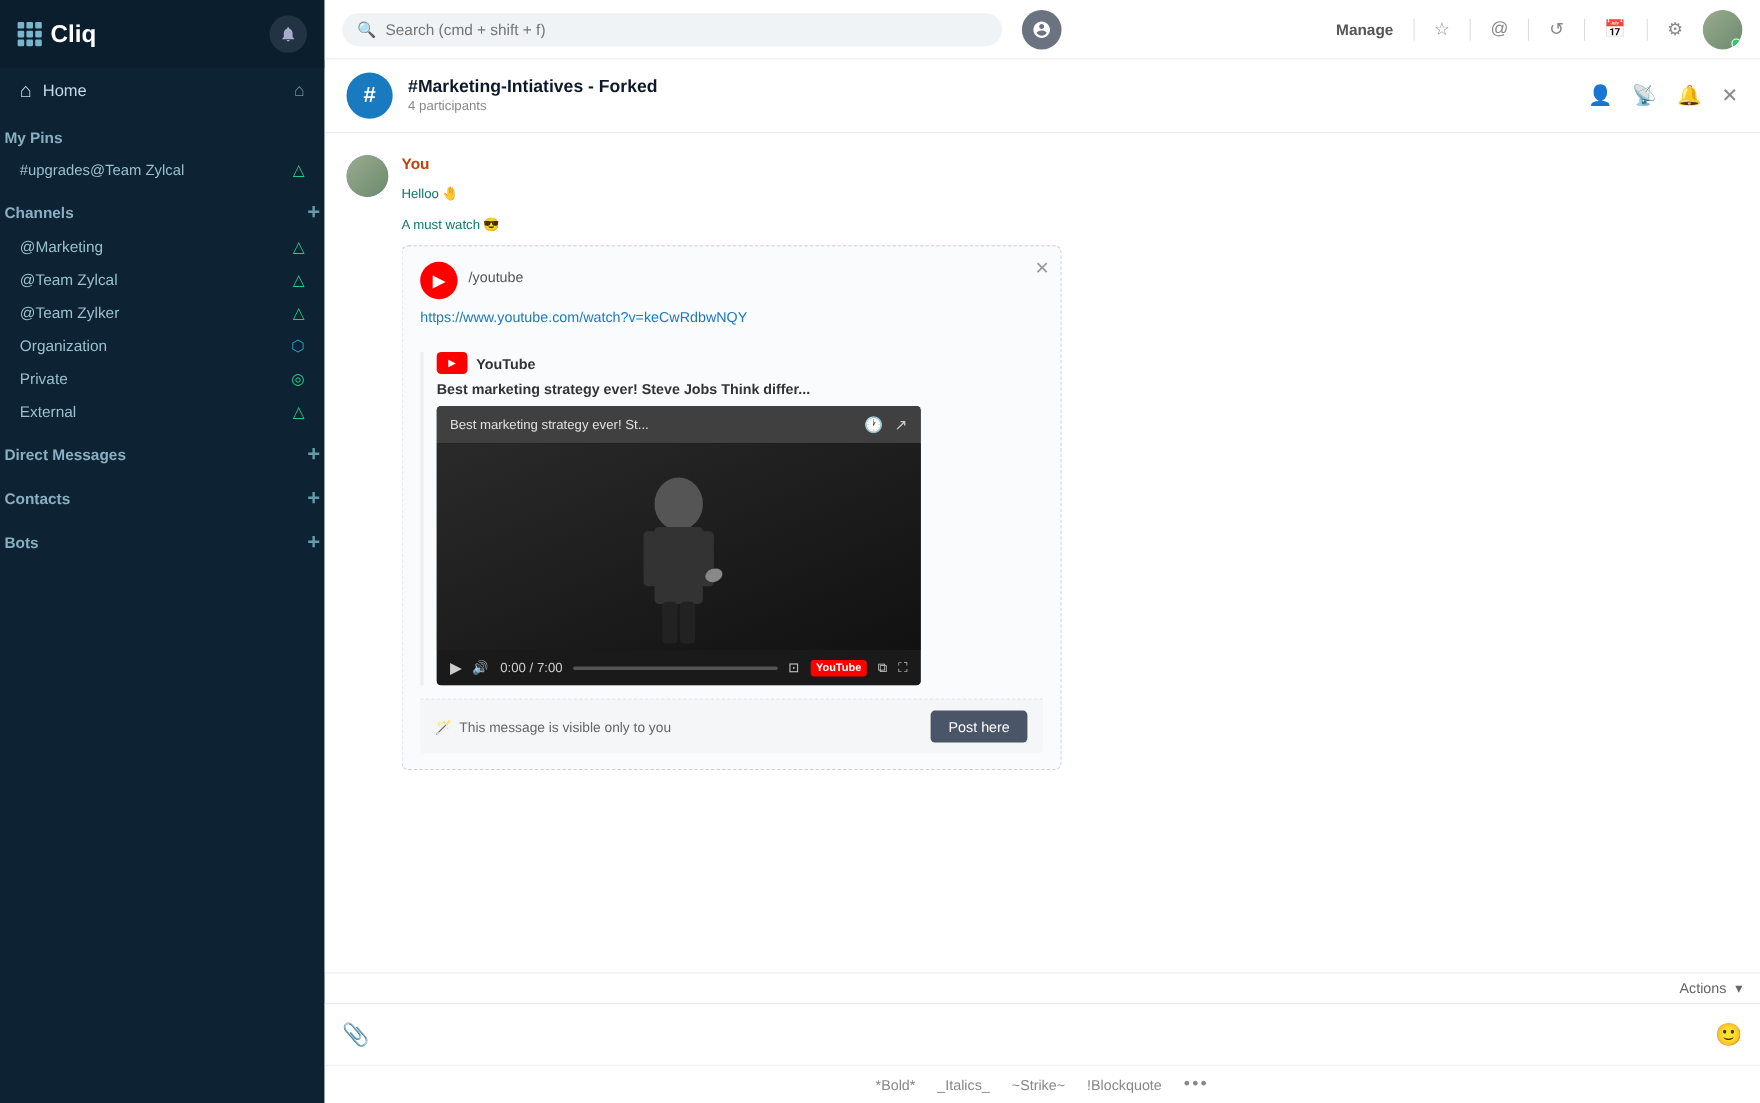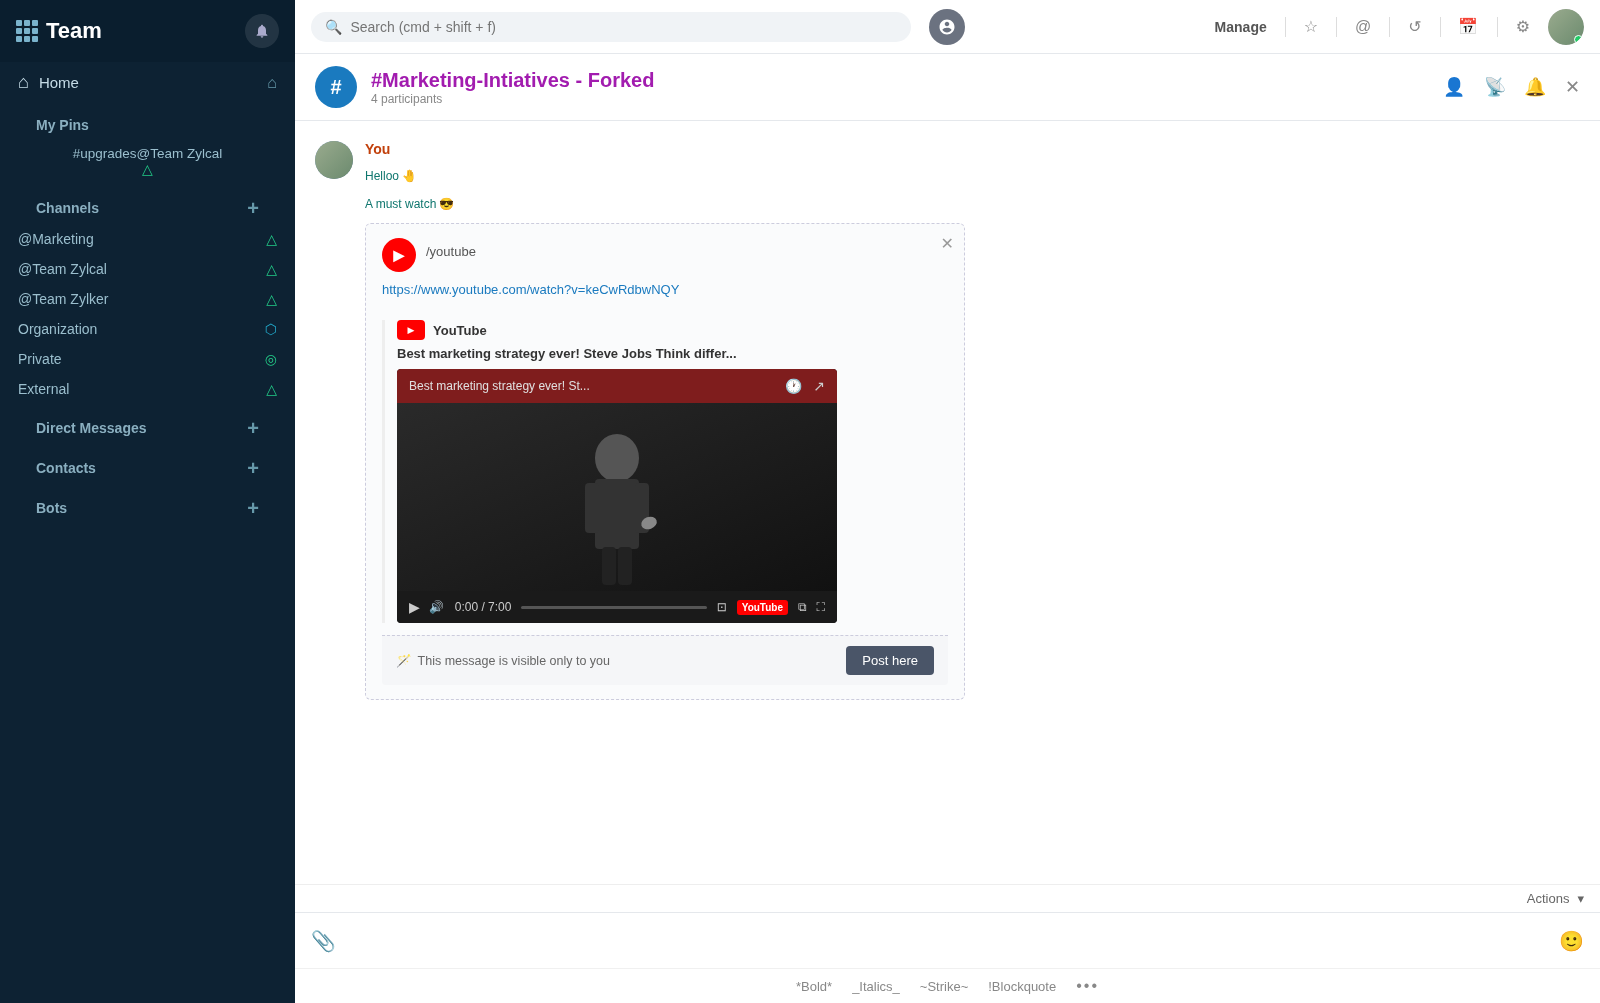--- a/index.html
+++ b/index.html
@@ -376,7 +376,7 @@
           <span></span>
           <span></span>
       </div>
-      <span>Team</span>
+      <span>Cliq</span>
     </div>
     <div class="sidebar-bell">
       <svg viewBox="0 0 24 24">

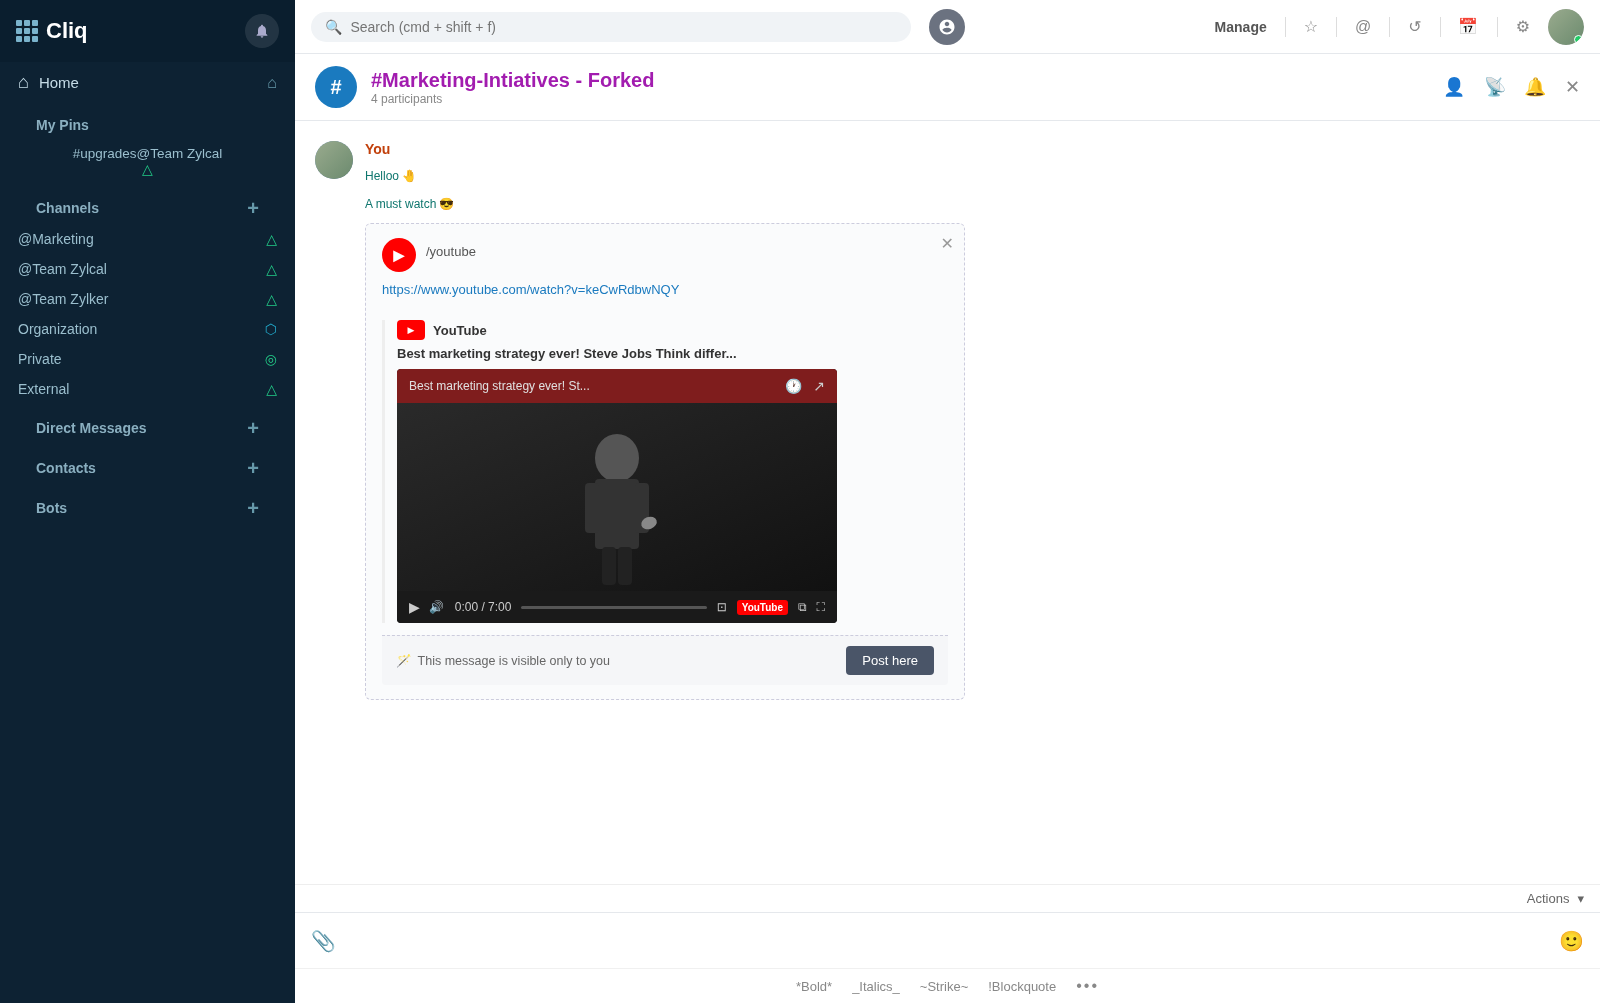--- a/index.html
+++ b/index.html
@@ -181,7 +181,7 @@
       display: flex; align-items: center; justify-content: center;
       color: #fff; font-size: 20px; font-weight: 700;
     }
-    .channel-info h2 { font-size: 20px; font-weight: 600; color: #a21caf; }
+    .channel-info h2 { font-size: 16px; font-weight: 600; color: #0f172a; }
     .channel-info p { font-size: 12px; color: #888; }
     .channel-header-actions { display: flex; align-items: center; gap: 18px; }
     .ch-action-icon { color: #888; font-size: 18px; cursor: pointer; }

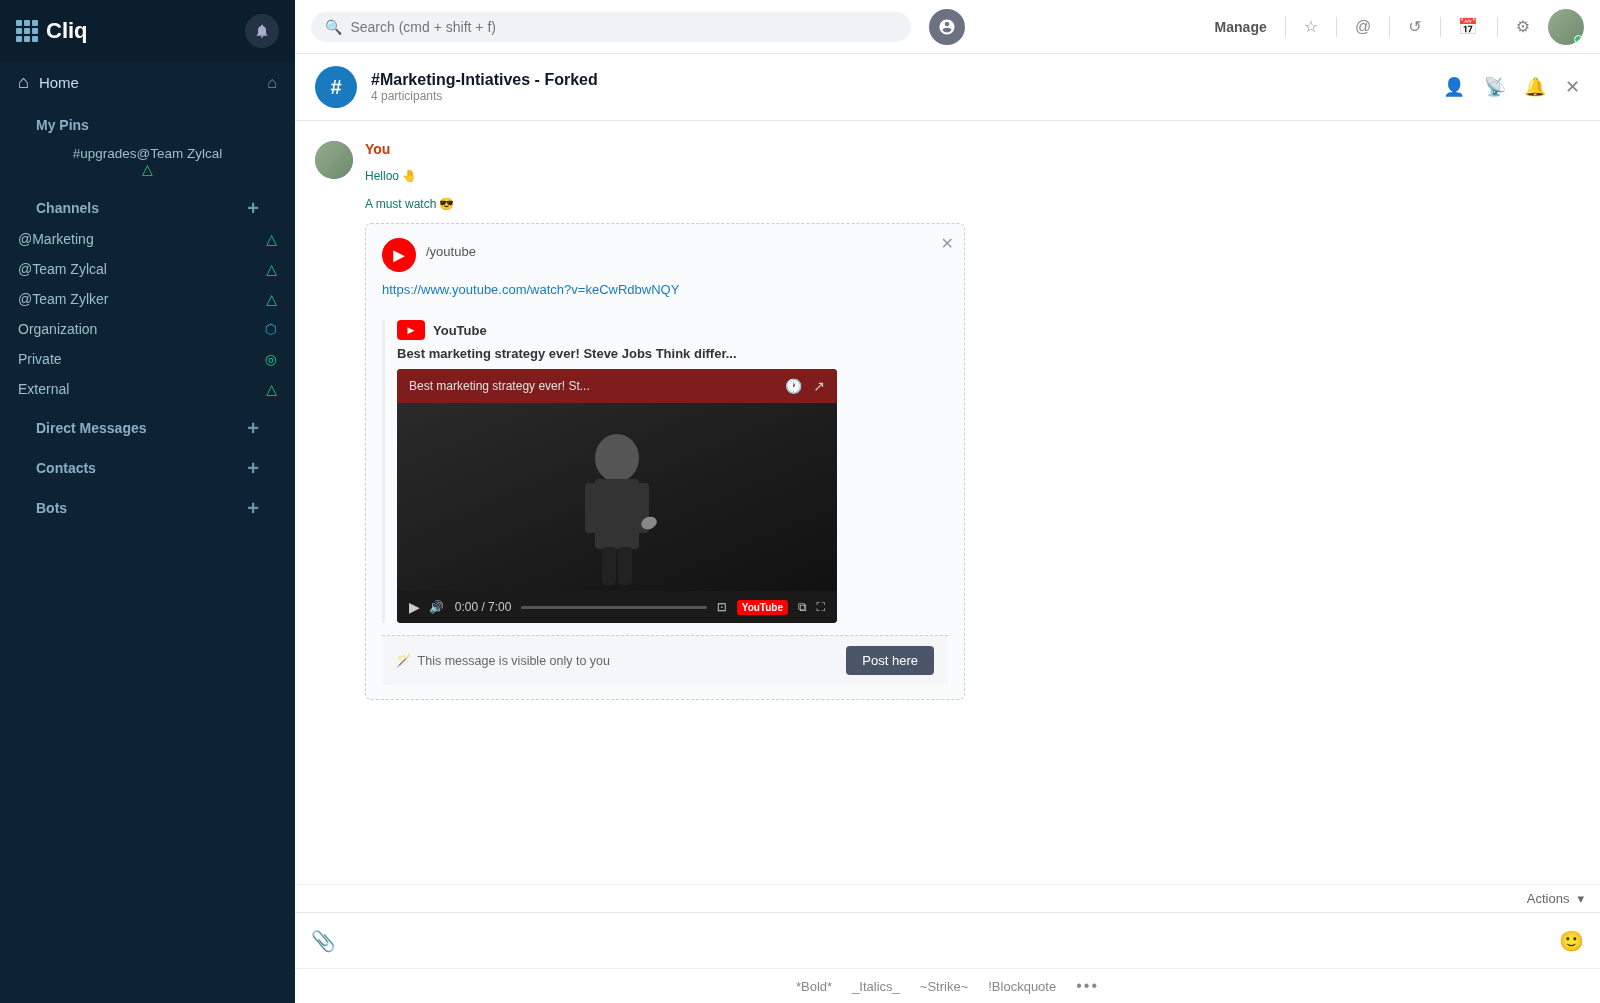--- a/index.html
+++ b/index.html
@@ -65,7 +65,7 @@
       font-size: 14px;
       font-weight: 600;
       color: #8aafc0;
-      padding: 14px 36px 6px;
+      padding: 14px 4px 6px;
       display: flex;
       align-items: center;
       justify-content: space-between;

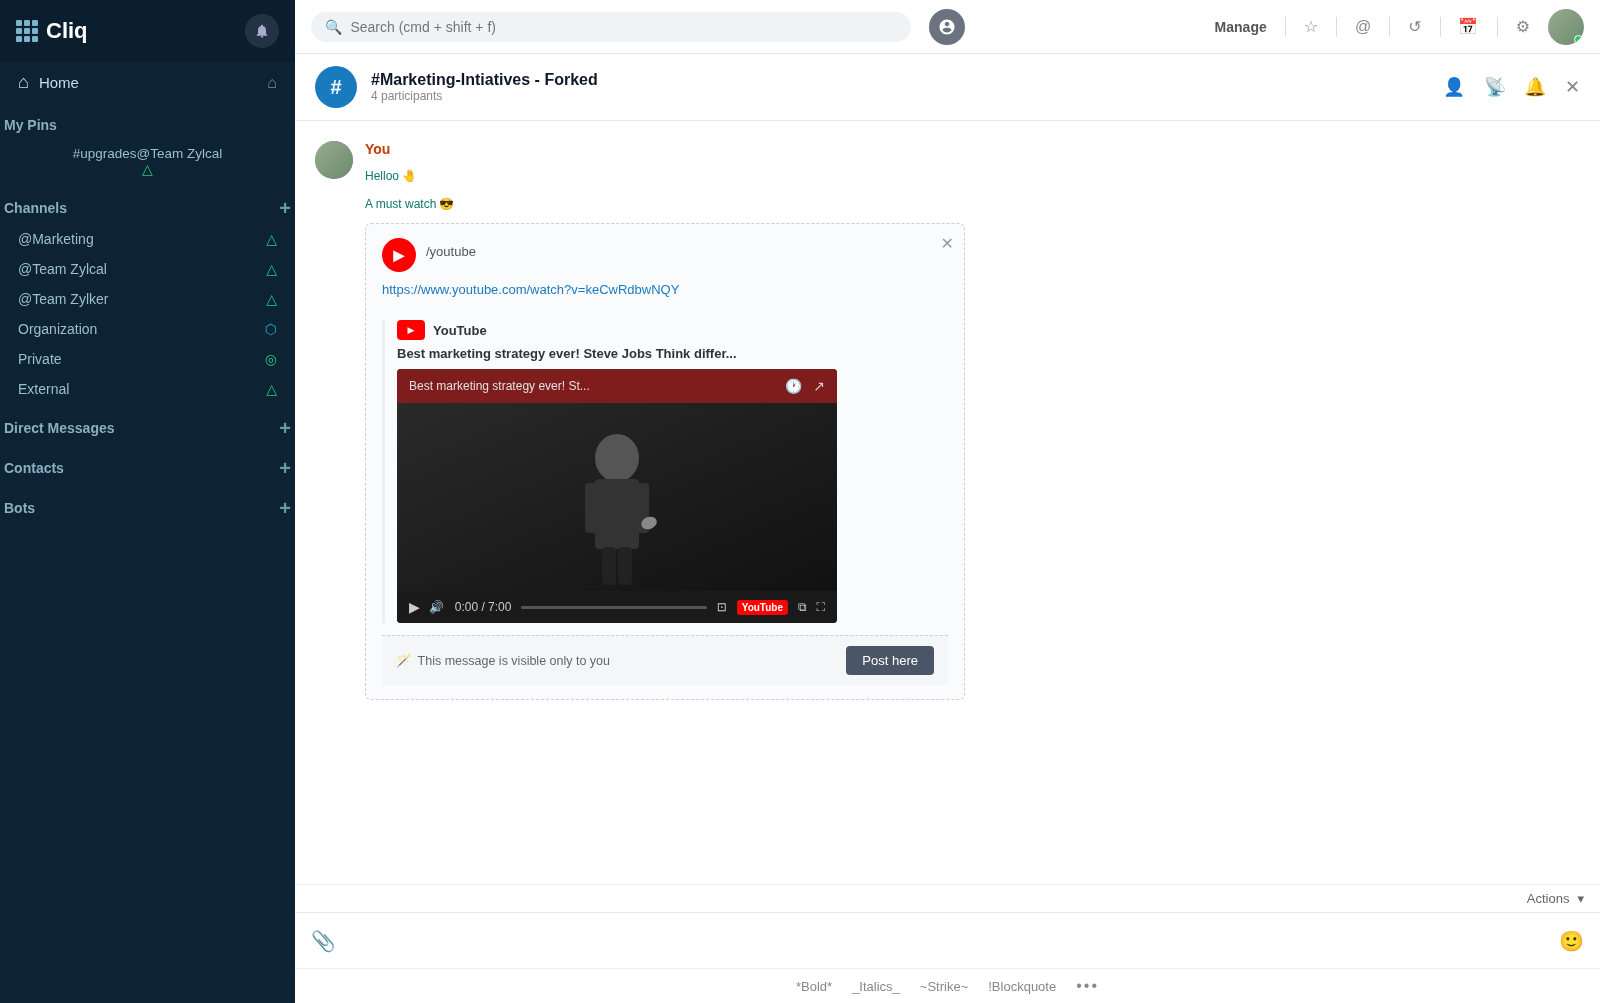--- a/index.html
+++ b/index.html
@@ -83,7 +83,6 @@
       font-size: 13.5px;
       color: #9bbfce;
       cursor: pointer;
-      flex-direction: column;
     }
     .alert-icon { color: #22cc88; font-size: 14px; }
     .alert-icon-org { color: #22aacc; font-size: 14px; }

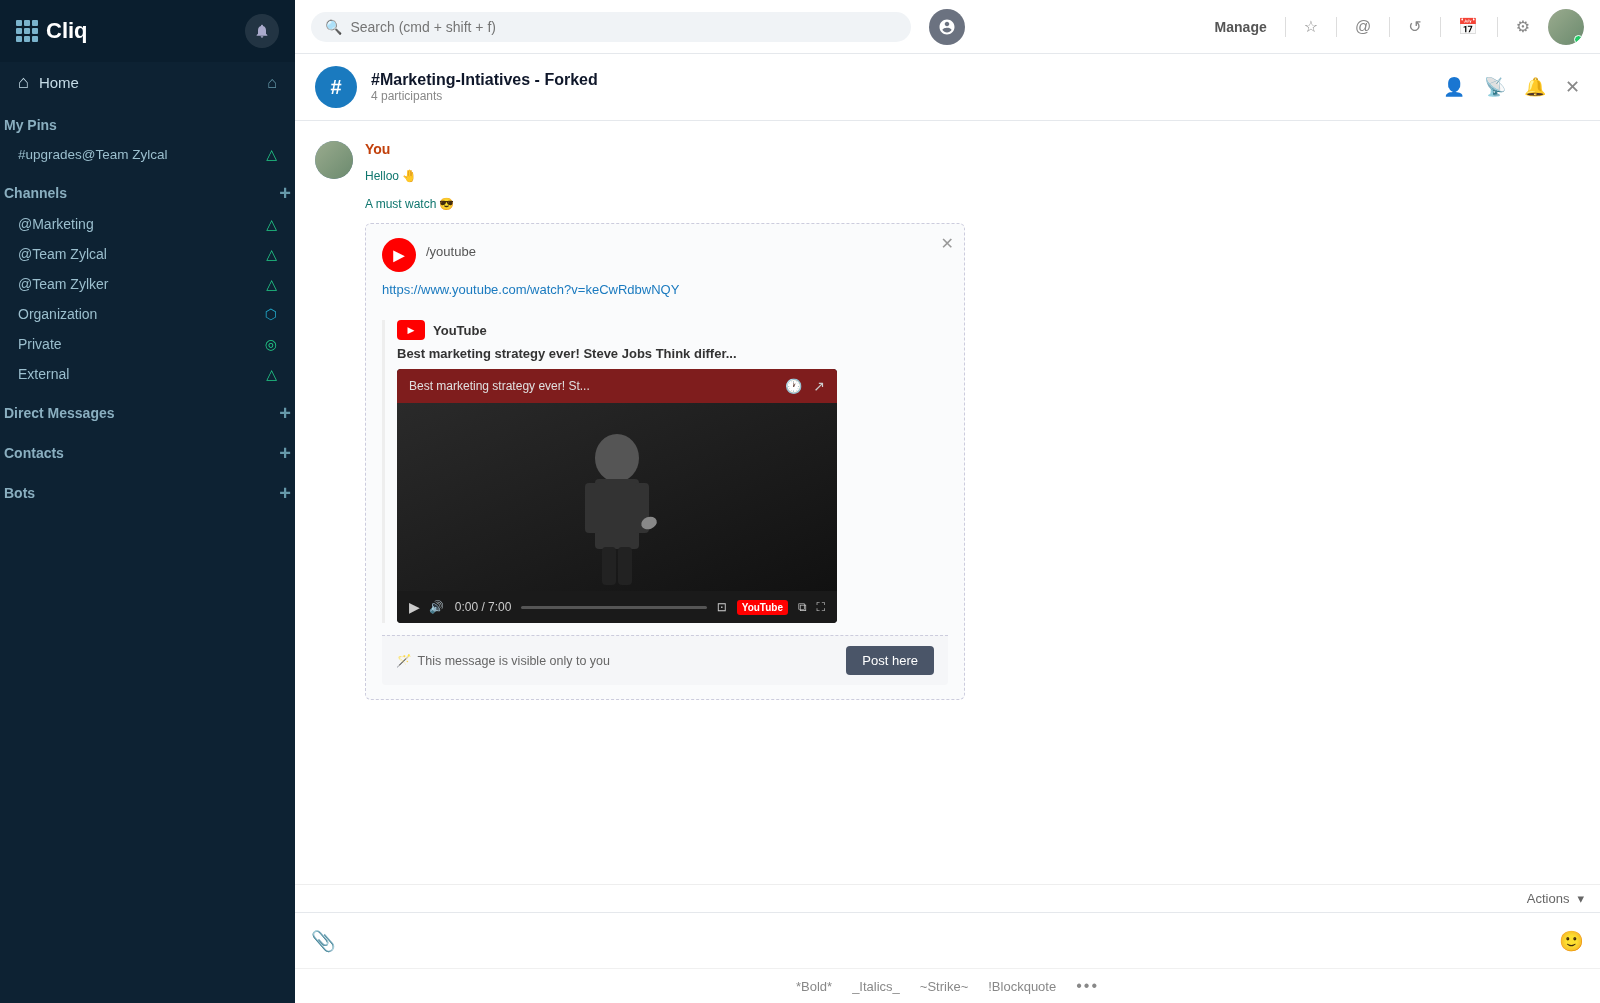--- a/index.html
+++ b/index.html
@@ -252,7 +252,7 @@
       position: relative;
     }
     .yt-video-top {
-      background: #7f1d1d;
+      background: #404040;
       height: 34px;
       display: flex; align-items: center; justify-content: space-between;
       padding: 0 12px;

